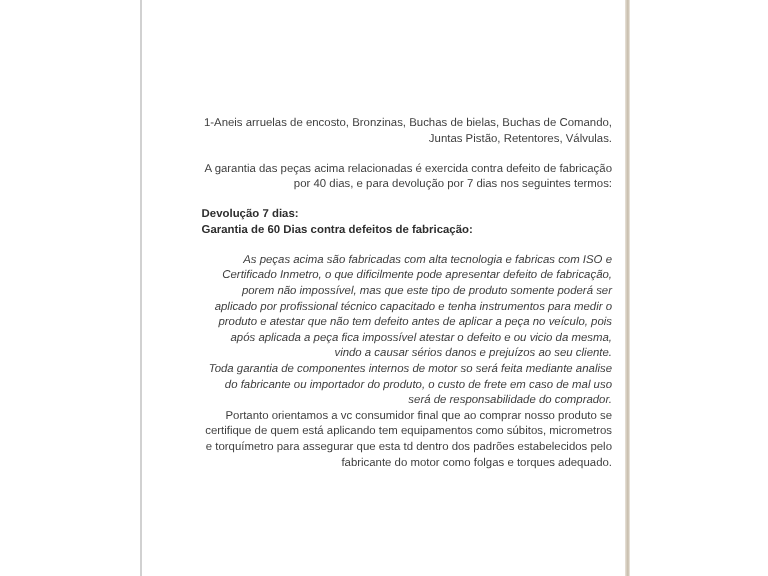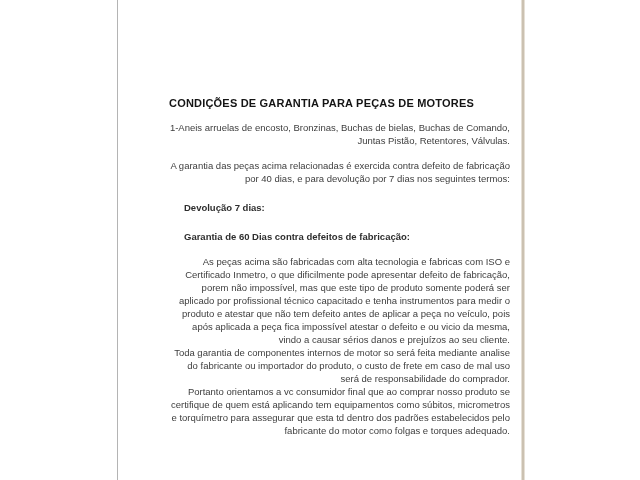--- a/index.html
+++ b/index.html
@@ -53,7 +53,6 @@
 
 <div class="doc-content">
 
-  <h1 class="doc-title">CONDIÇÕES DE GARANTIA PARA PEÇAS DE MOTORES</h1>
 
   <p>1-Aneis arruelas de encosto, Bronzinas, Buchas de bielas, Buchas de Comando, Juntas Pistão, Retentores, Válvulas.</p>
 

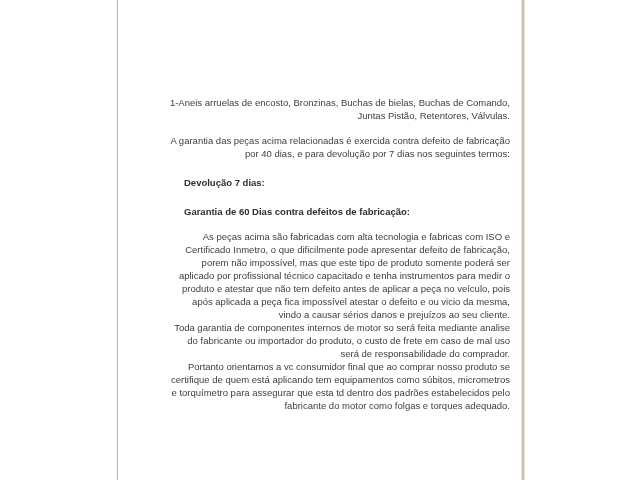--- a/index.html
+++ b/index.html
@@ -39,7 +39,7 @@
     line-height: 13px;
     font-weight: bold;
     color: #2e2e2e;
-    margin: 16px;
+    margin: 0;
   }
   .gap-below { margin-bottom: 12px; }
   .justify { text-align: justify; }

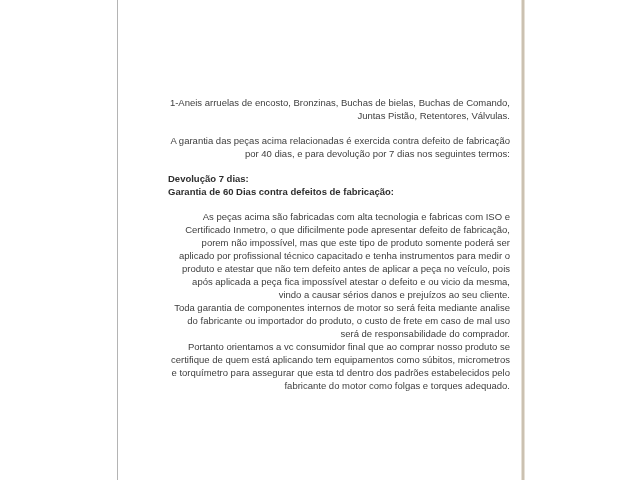--- a/index.html
+++ b/index.html
@@ -43,7 +43,7 @@
   }
   .gap-below { margin-bottom: 12px; }
   .justify { text-align: justify; }
-  .no-gap { margin-bottom: 0 !important; }
+  .no-gap { margin-bottom: 0 !important; font-style: italic; }
 </style>
 </head>
 <body>

